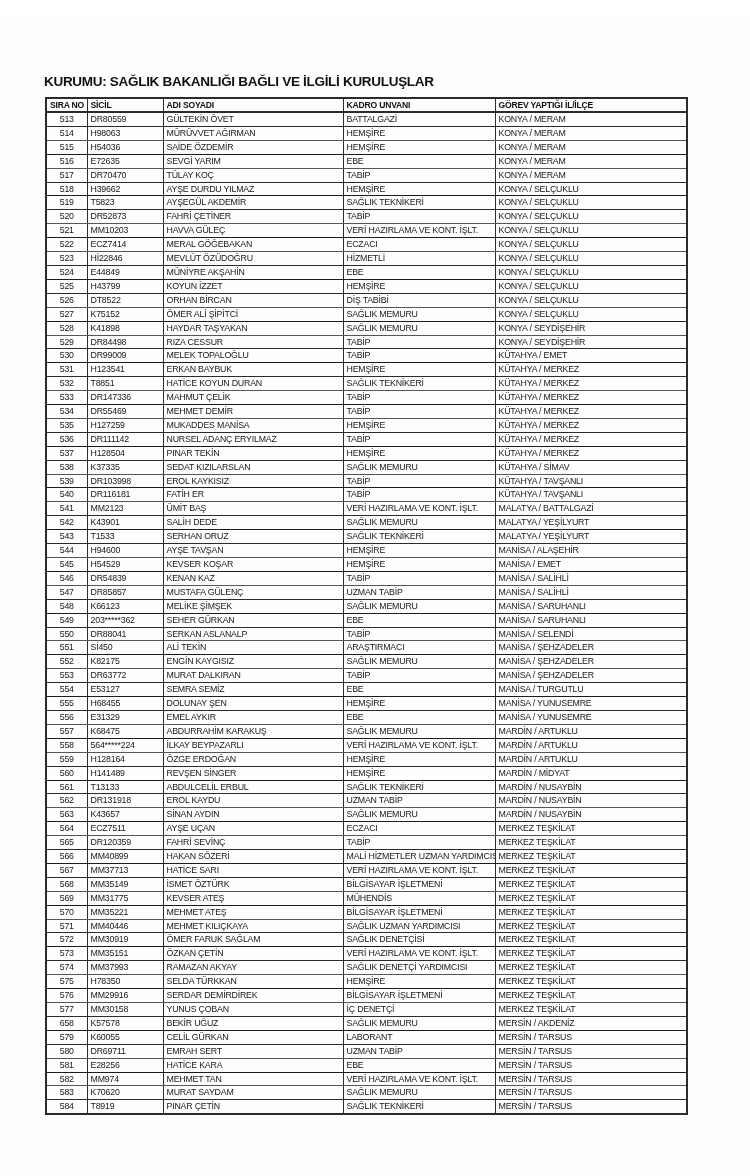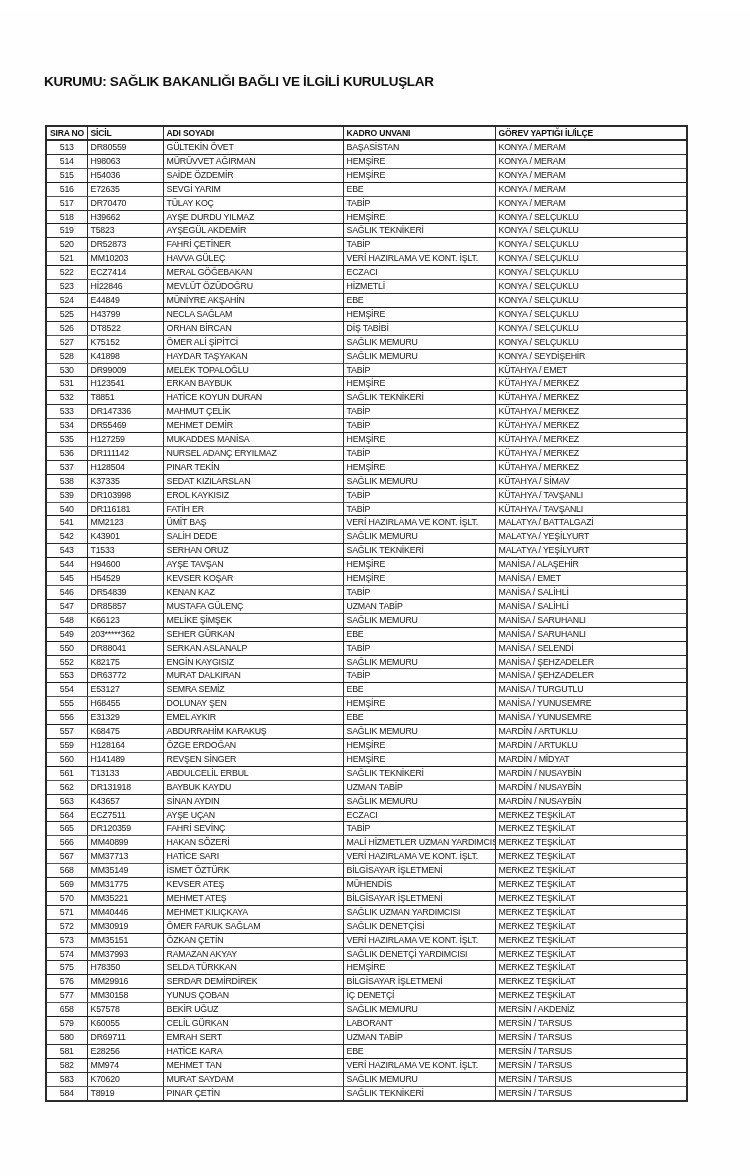--- a/index.html
+++ b/index.html
@@ -35,7 +35,7 @@
   table.doc-table, table.doc-table th, table.doc-table td {
     border: 1px solid #2b2b2b;
   }
-  table.doc-table { border-width: 2px; margin-top: 28px; }
+  table.doc-table { border-width: 2px; }
   table.doc-table th {
     height: 14px;
     font-size: 8.6px;

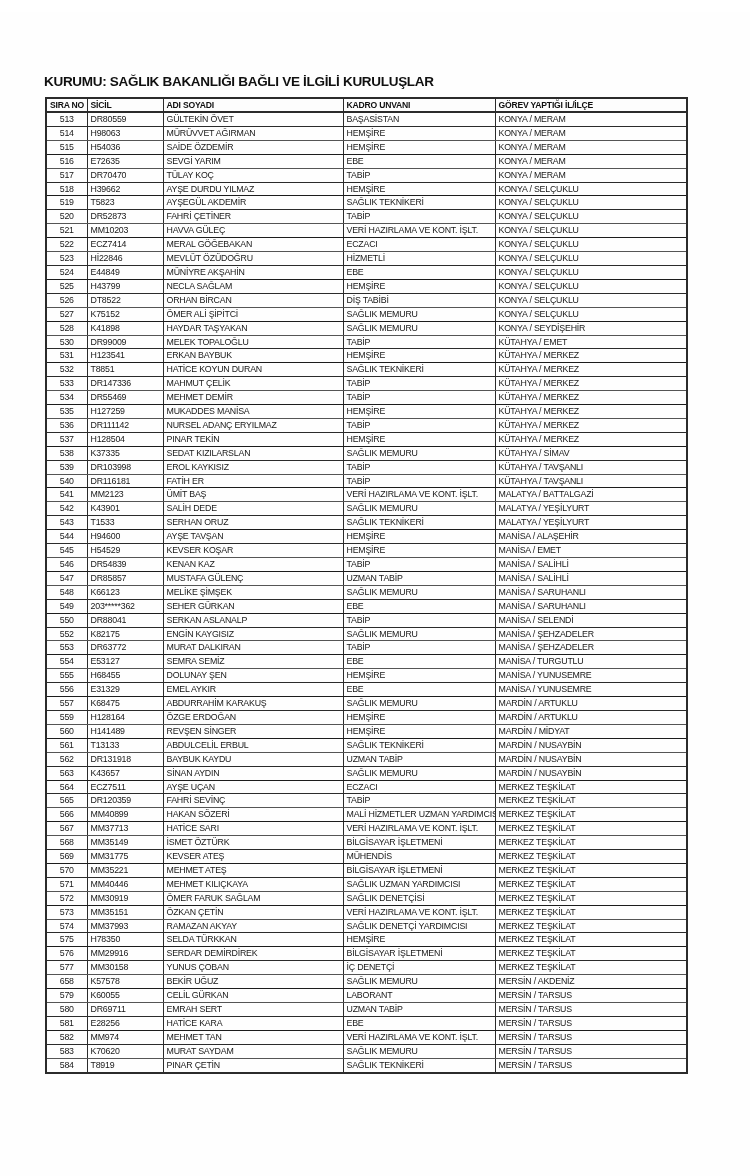--- a/index.html
+++ b/index.html
@@ -92,7 +92,7 @@
           <td class="c-no">513</td>
           <td>DR80559</td>
           <td>GÜLTEKİN ÖVET</td>
-          <td>BAŞASİSTAN</td>
+          <td>BATTALGAZİ</td>
           <td>KONYA / MERAM</td>
         </tr>
         <tr>

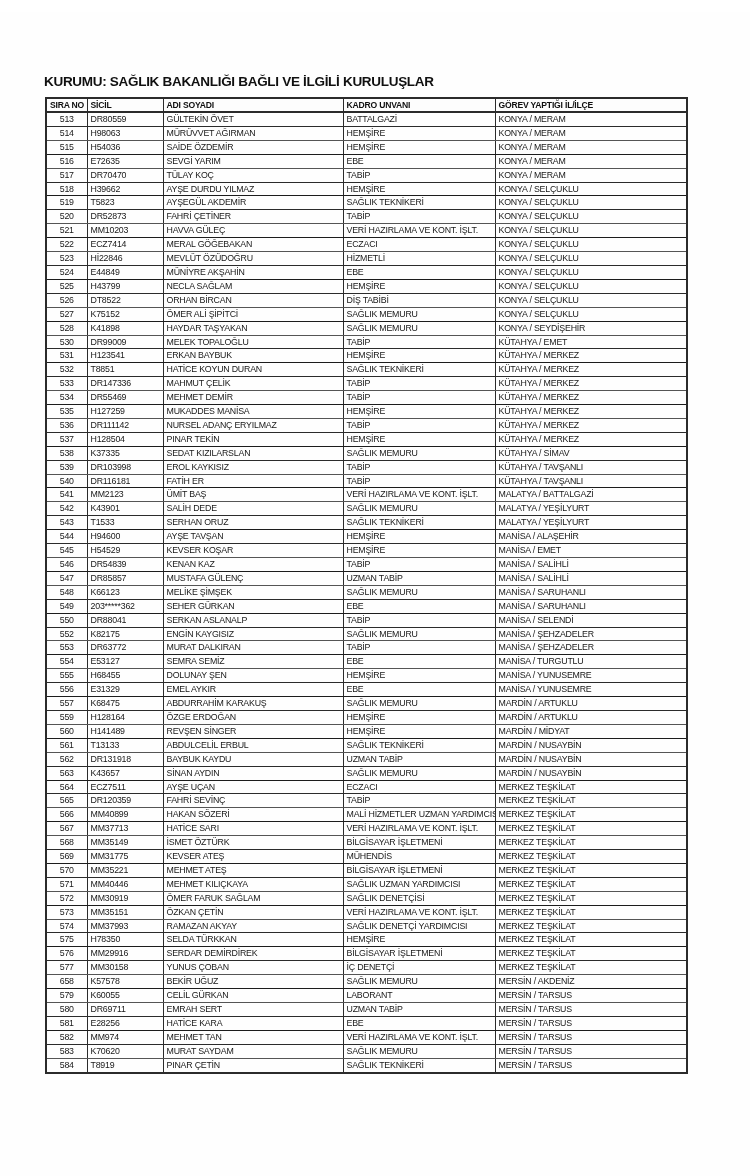--- a/index.html
+++ b/index.html
@@ -175,7 +175,7 @@
         <tr>
           <td class="c-no">525</td>
           <td>H43799</td>
-          <td>NECLA SAĞLAM</td>
+          <td>KOYUN İZZET</td>
           <td>HEMŞİRE</td>
           <td>KONYA / SELÇUKLU</td>
         </tr>

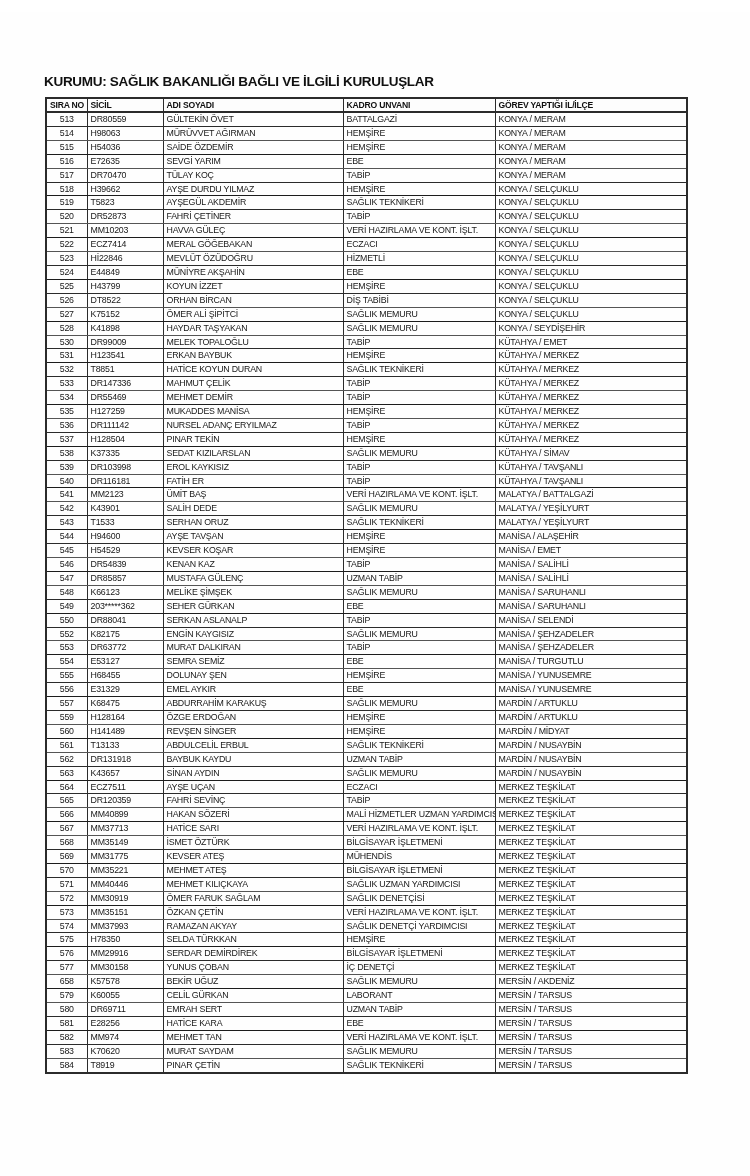--- a/index.html
+++ b/index.html
@@ -201,6 +201,13 @@
           <td>KONYA / SEYDİŞEHİR</td>
         </tr>
         <tr>
+          <td class="c-no">529</td>
+          <td>DR84498</td>
+          <td>RIZA CESSUR</td>
+          <td>TABİP</td>
+          <td>KONYA / SEYDİŞEHİR</td>
+        </tr>
+        <tr>
           <td class="c-no">530</td>
           <td>DR99009</td>
           <td>MELEK TOPALOĞLU</td>

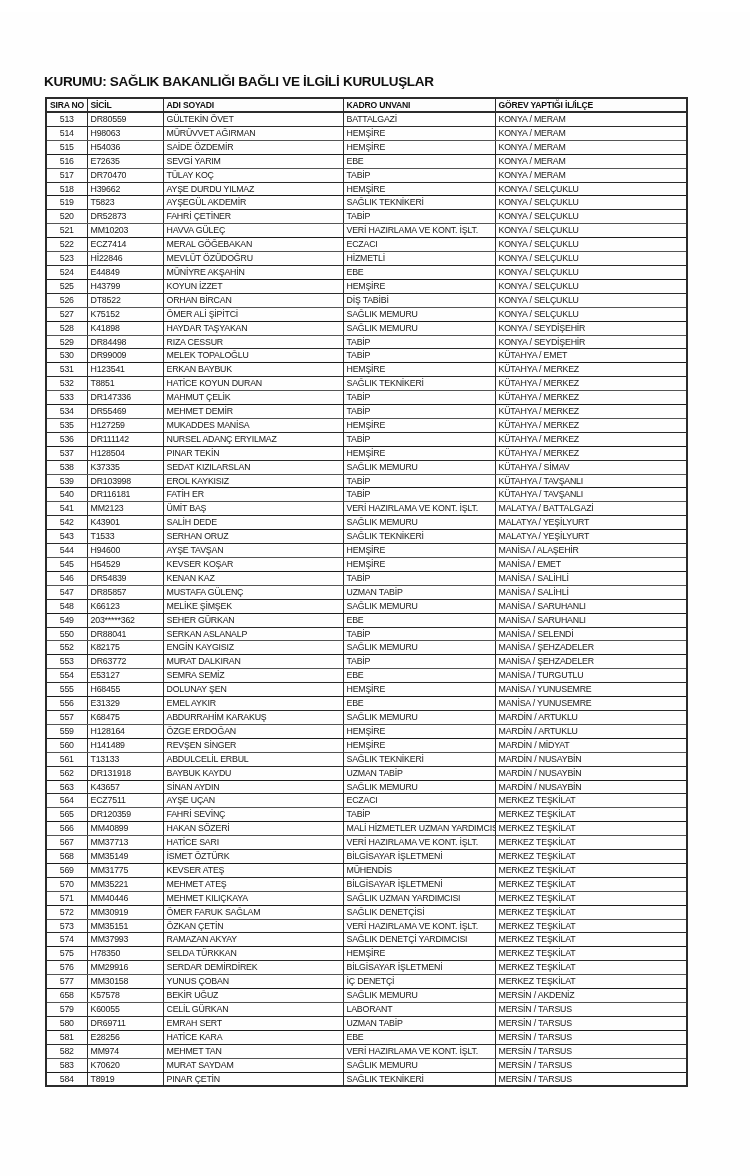--- a/index.html
+++ b/index.html
@@ -355,6 +355,13 @@
           <td>MANİSA / SELENDİ</td>
         </tr>
         <tr>
+          <td class="c-no">551</td>
+          <td>Sİ450</td>
+          <td>ALİ TEKİN</td>
+          <td>ARAŞTIRMACI</td>
+          <td>MANİSA / ŞEHZADELER</td>
+        </tr>
+        <tr>
           <td class="c-no">552</td>
           <td>K82175</td>
           <td>ENGİN KAYGISIZ</td>

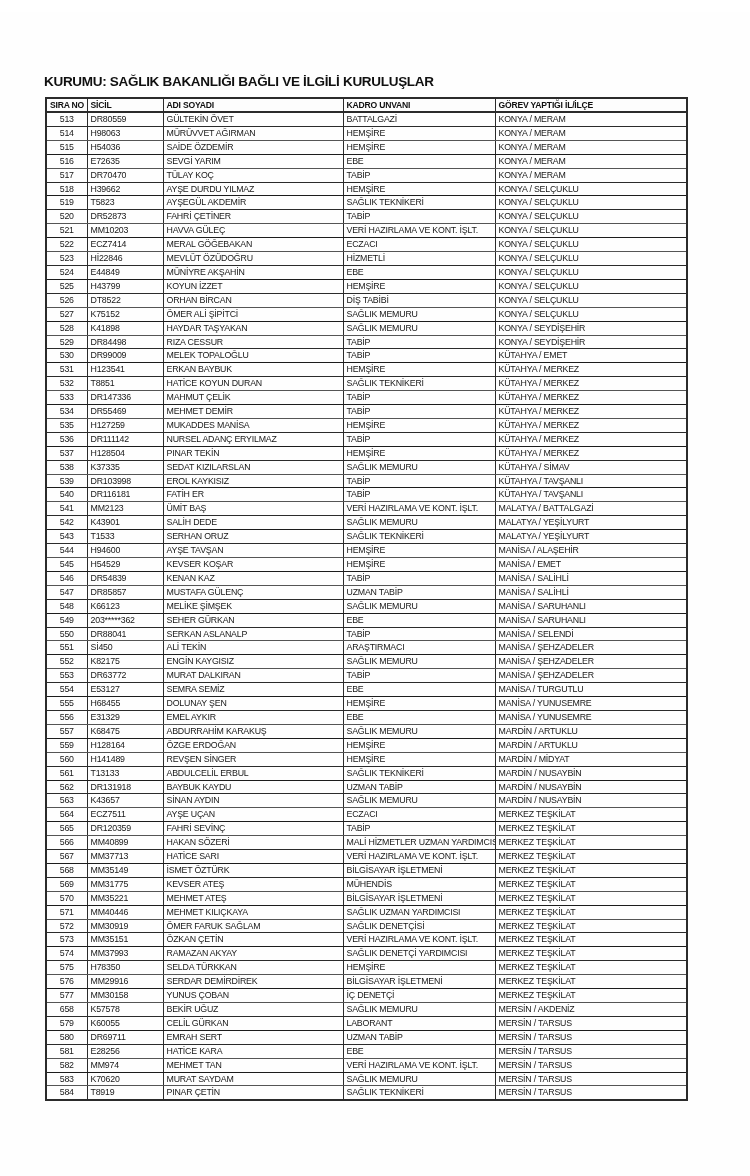--- a/index.html
+++ b/index.html
@@ -404,6 +404,13 @@
           <td>MARDİN / ARTUKLU</td>
         </tr>
         <tr>
+          <td class="c-no">558</td>
+          <td>564*****224</td>
+          <td>İLKAY BEYPAZARLI</td>
+          <td>VERİ HAZIRLAMA VE KONT. İŞLT.</td>
+          <td>MARDİN / ARTUKLU</td>
+        </tr>
+        <tr>
           <td class="c-no">559</td>
           <td>H128164</td>
           <td>ÖZGE ERDOĞAN</td>

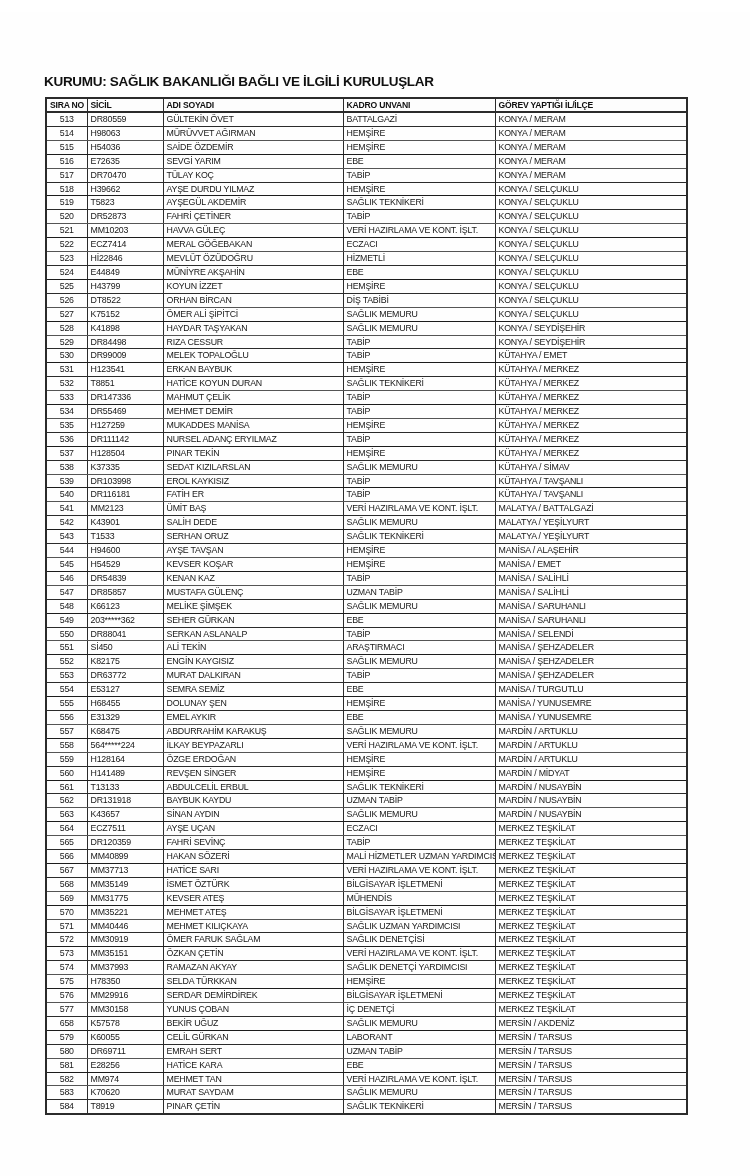--- a/index.html
+++ b/index.html
@@ -434,7 +434,7 @@
         <tr>
           <td class="c-no">562</td>
           <td>DR131918</td>
-          <td>BAYBUK KAYDU</td>
+          <td>EROL KAYDU</td>
           <td>UZMAN TABİP</td>
           <td>MARDİN / NUSAYBİN</td>
         </tr>

